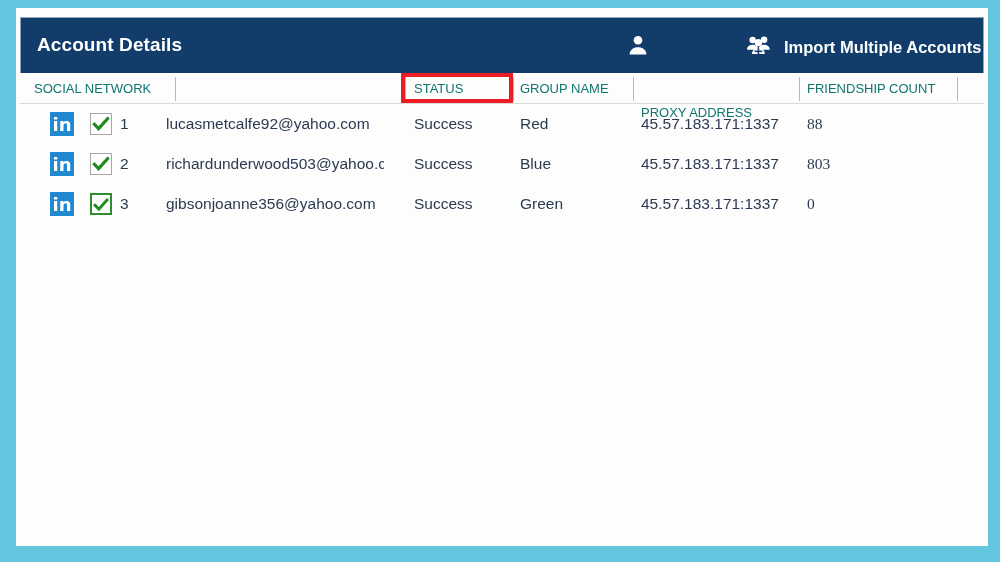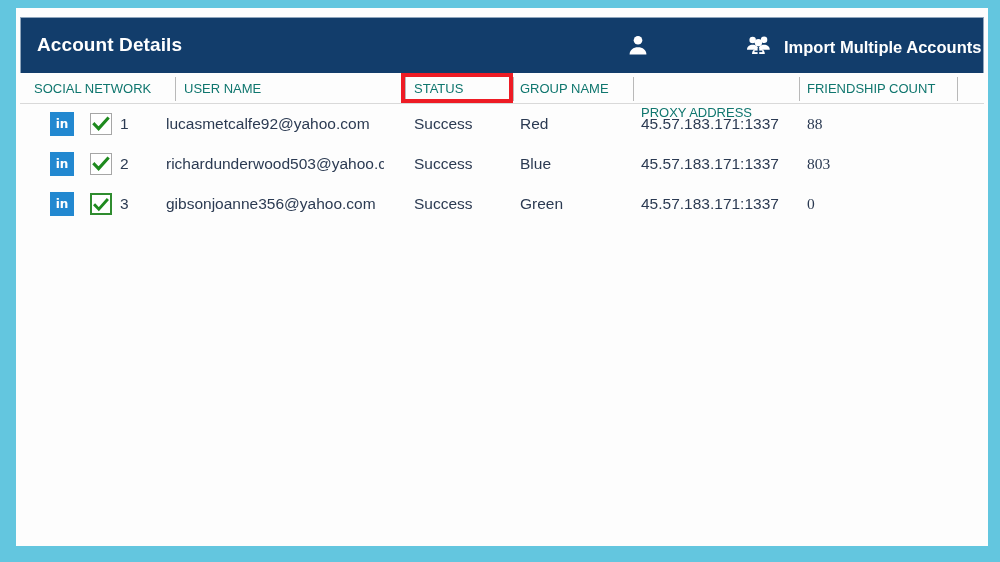--- a/index.html
+++ b/index.html
@@ -232,7 +232,6 @@
     <div id="column-header">
       <div class="col-head" style="left:14px;">SOCIAL NETWORK</div>
       <div class="col-sep" style="left:155px;"></div>
-      <div class="col-head" style="left:164px;">USER NAME</div>
       <div class="col-sep" style="left:385px;"></div>
       <div class="col-head" style="left:394px;">STATUS</div>
       <div class="col-sep" style="left:493px;"></div>

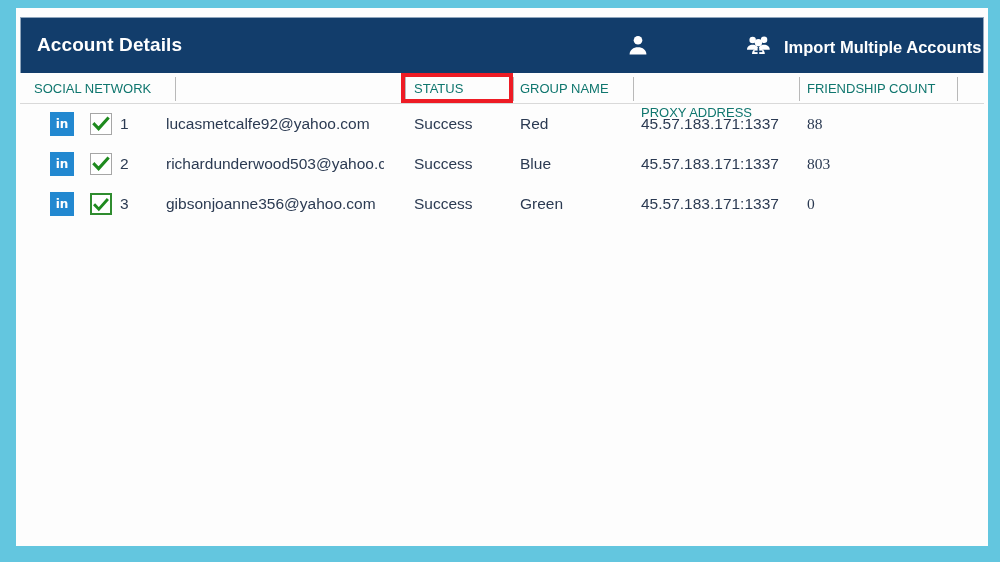--- a/index.html
+++ b/index.html
@@ -153,7 +153,7 @@
     height: 24px;
     background: #2288d0;
     color: #ffffff;
-    font-size: 12px;
+    font-size: 18px;
     font-weight: bold;
     line-height: 25px;
     text-align: center;

